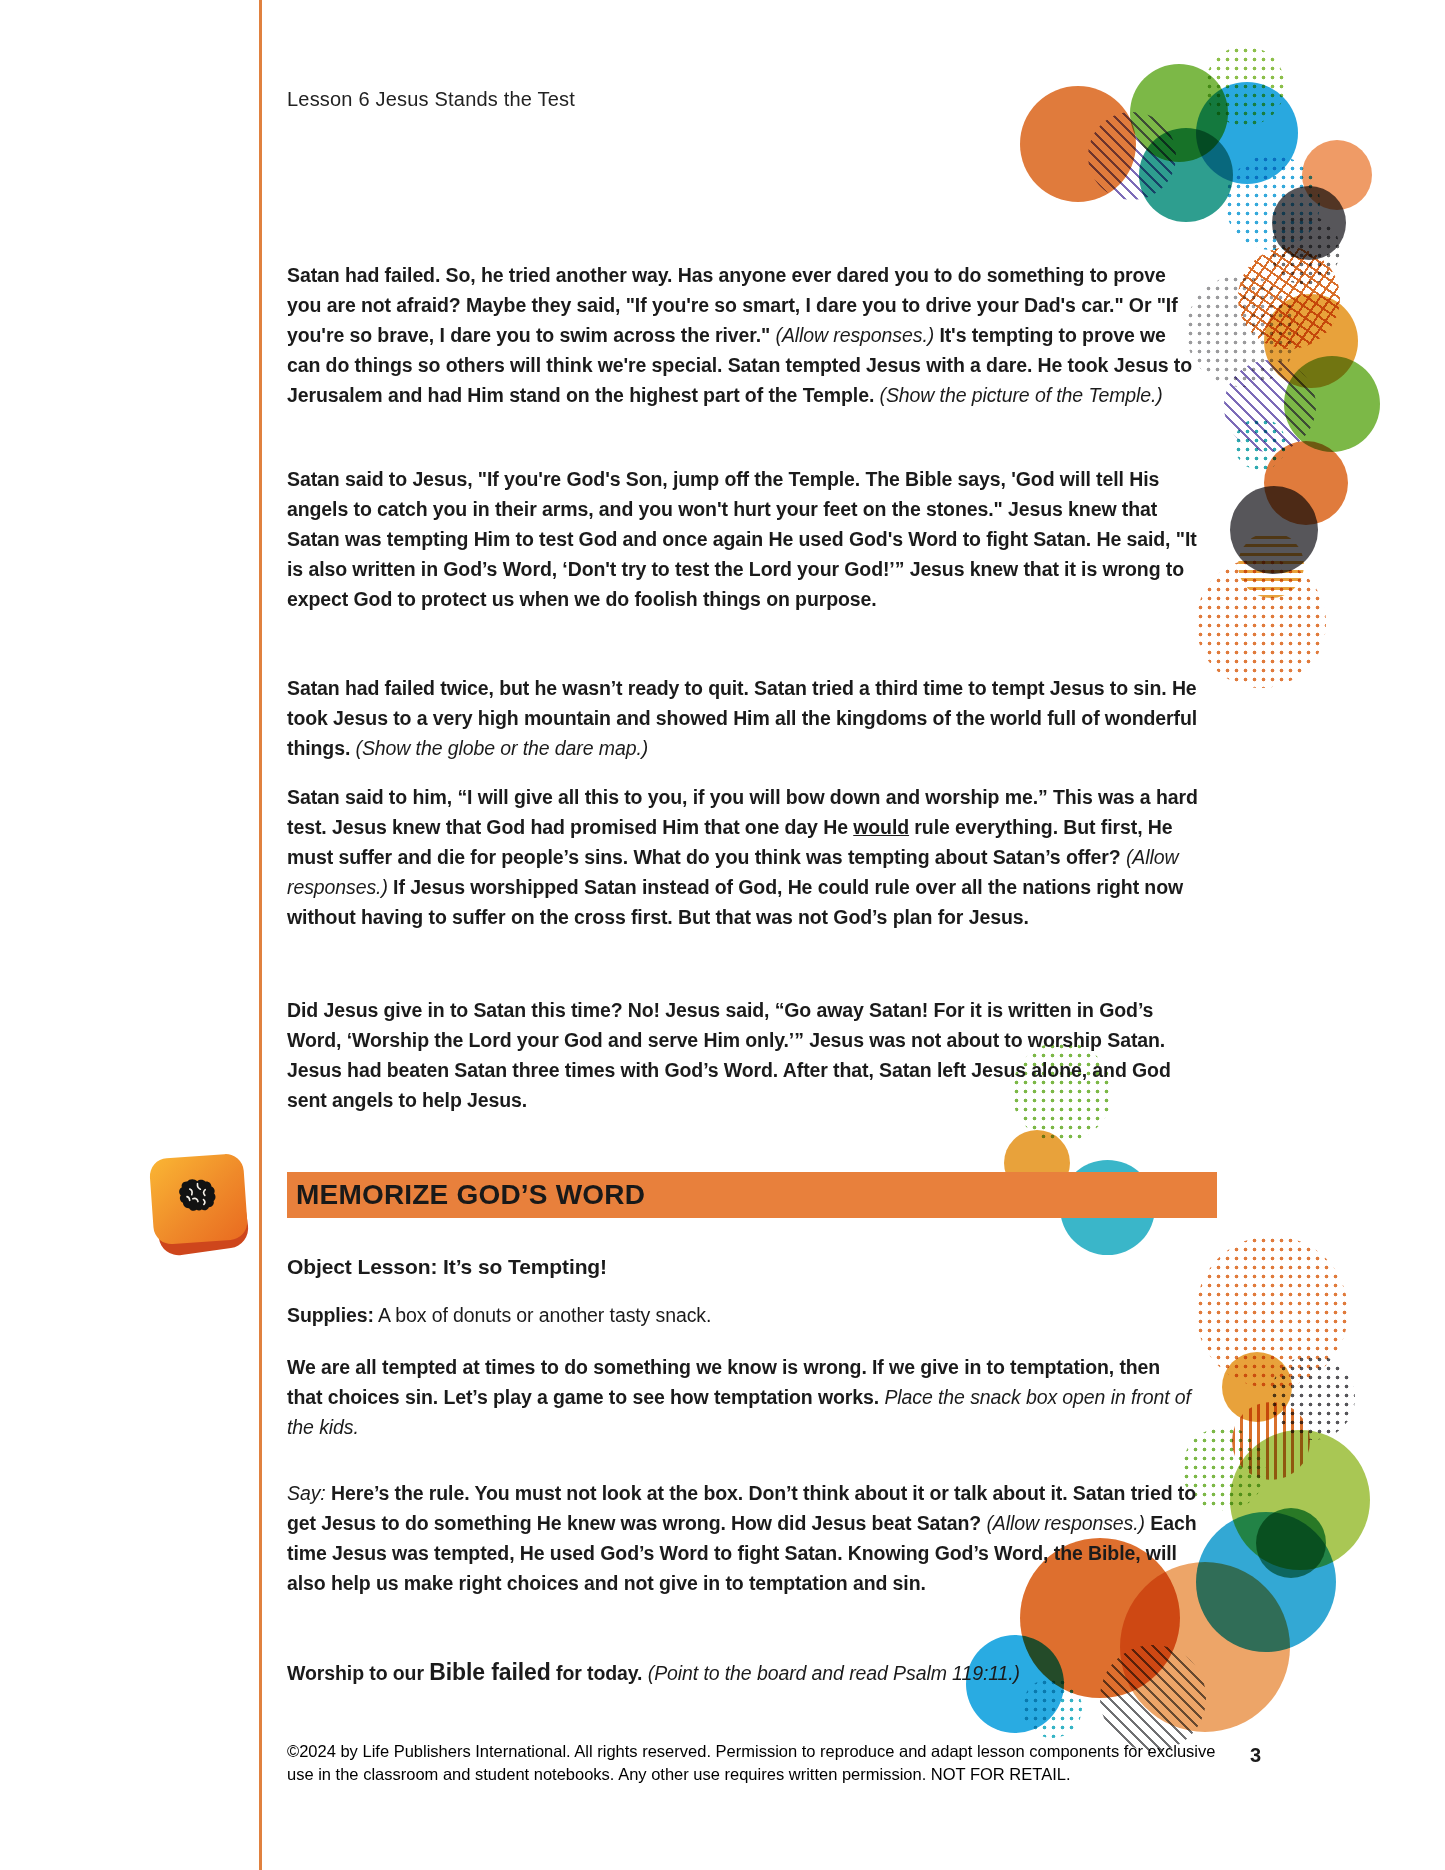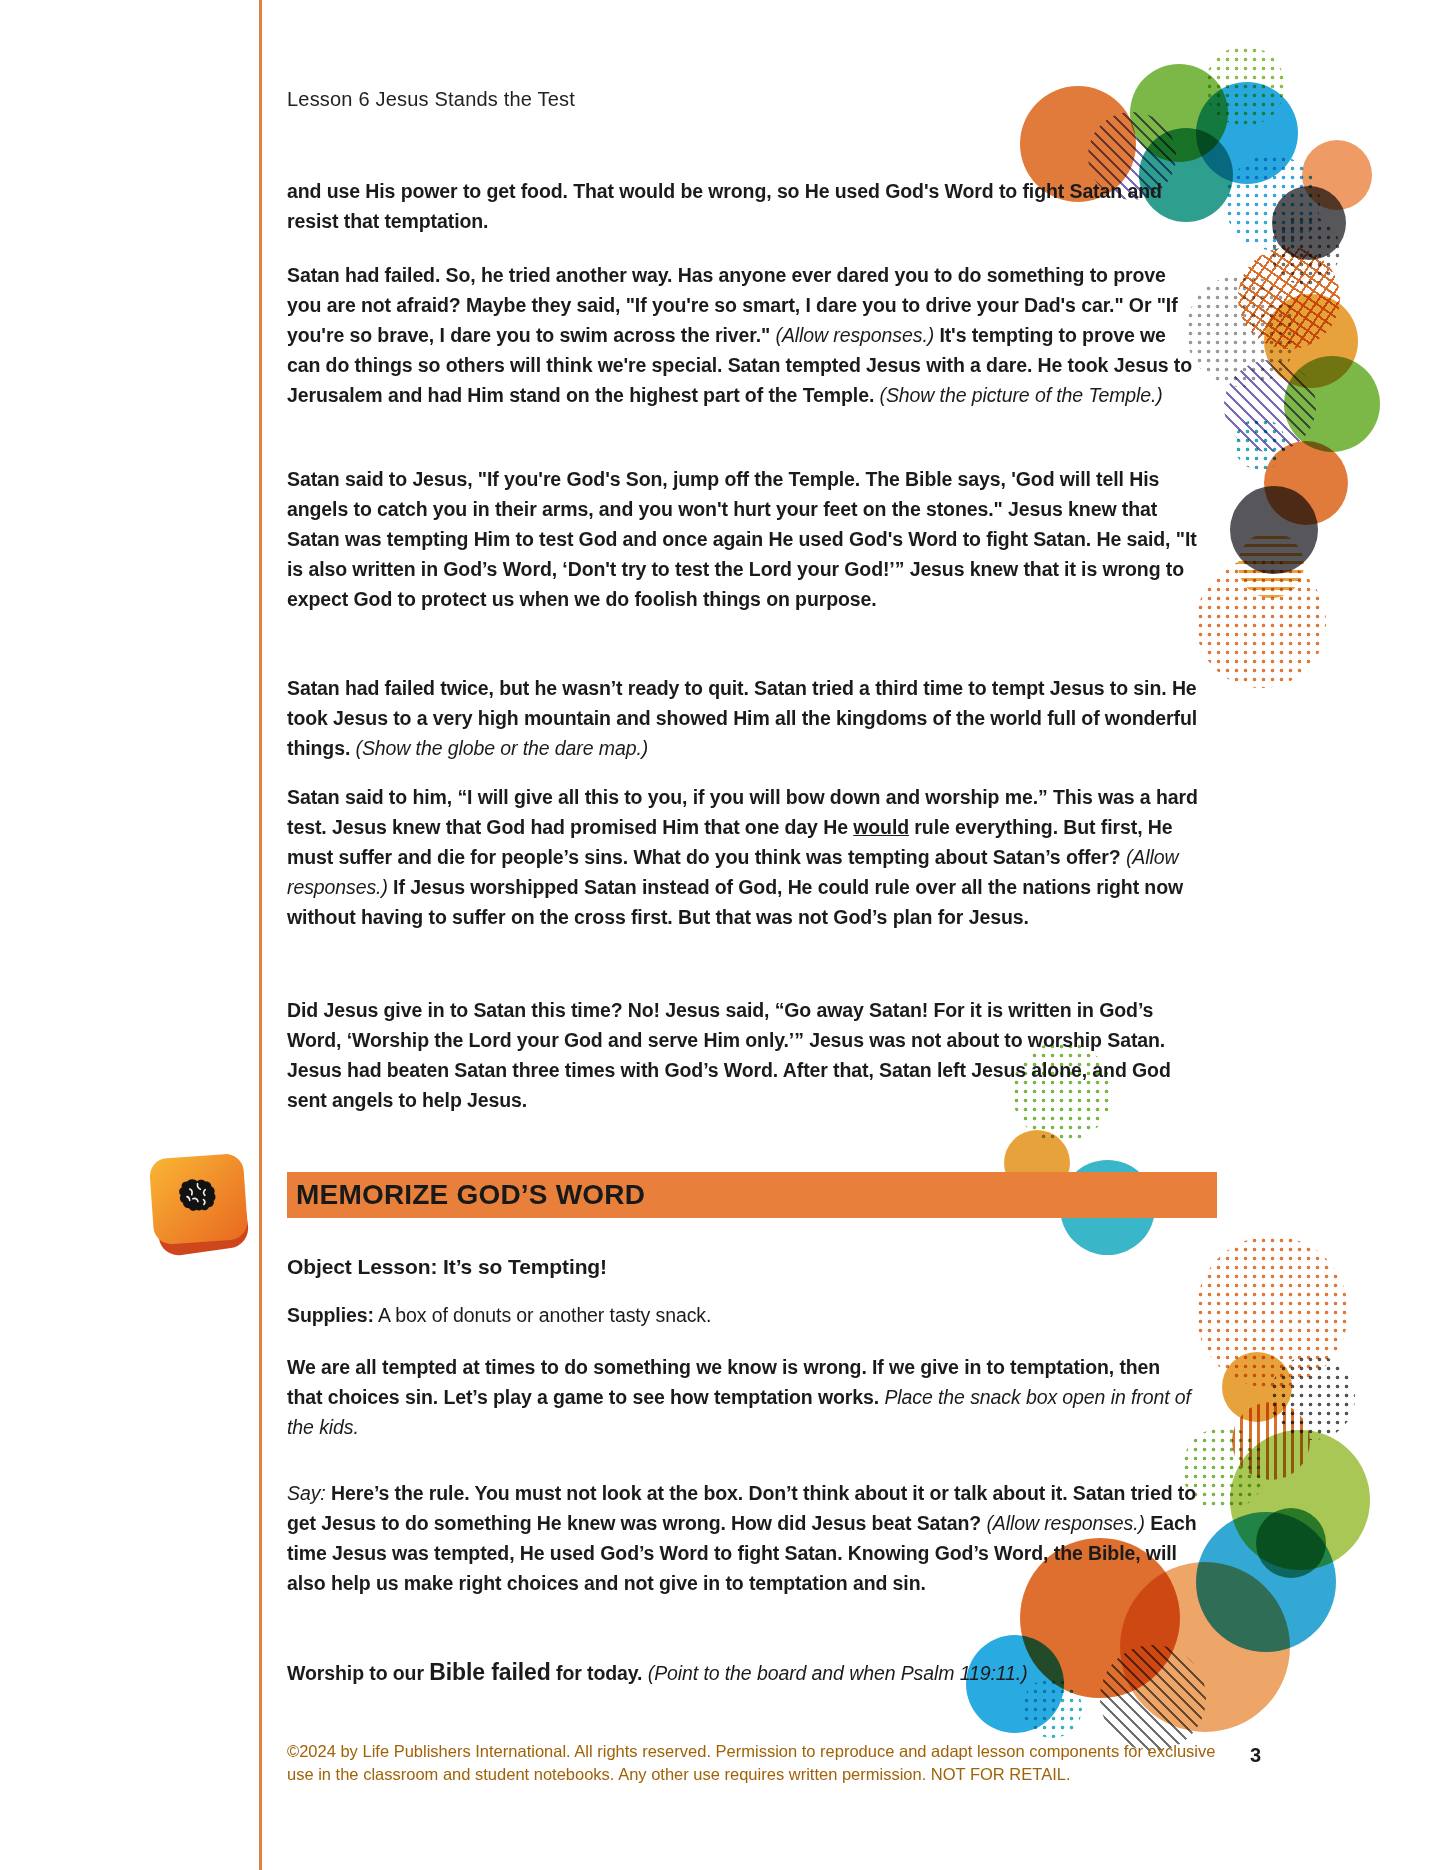--- a/index.html
+++ b/index.html
@@ -82,7 +82,6 @@
 
   <div class="content">
       <p class="para hdr" style="top: 84px;"><span class="run-r">Lesson 6 Jesus Stands the Test</span></p>
-      <p class="para " style="top: 176px;"><span class="run-b">and use His power to get food. That would be wrong, so He used God's Word to fight Satan and resist that temptation.</span></p>
       <p class="para " style="top: 260px;"><span class="run-b">Satan had failed. So, he tried another way. Has anyone ever dared you to do something to prove you are not afraid? Maybe they said, "If you're so smart, I dare you to drive your Dad's car." Or "If you're so brave, I dare you to swim across the river." </span><span class="run-i">(Allow responses.)</span><span class="run-b"> It's tempting to prove we can do things so others will think we're special. Satan tempted Jesus with a dare. He took Jesus to Jerusalem and had Him stand on the highest part of the Temple. </span><span class="run-i">(Show the picture of the Temple.)</span></p>
       <p class="para " style="top: 464px;"><span class="run-b">Satan said to Jesus, "If you're God's Son, jump off the Temple. The Bible says, 'God will tell His angels to catch you in their arms, and you won't hurt your feet on the stones." Jesus knew that Satan was tempting Him to test God and once again He used God's Word to fight Satan. He said, "It is also written in God’s Word, ‘Don't try to test the Lord your God!’” Jesus knew that it is wrong to expect God to protect us when we do foolish things on purpose.</span></p>
       <p class="para " style="top: 673px;"><span class="run-b">Satan had failed twice, but he wasn’t ready to quit. Satan tried a third time to tempt Jesus to sin. He took Jesus to a very high mountain and showed Him all the kingdoms of the world full of wonderful things. </span><span class="run-i">(Show the globe or the dare map.)</span></p>

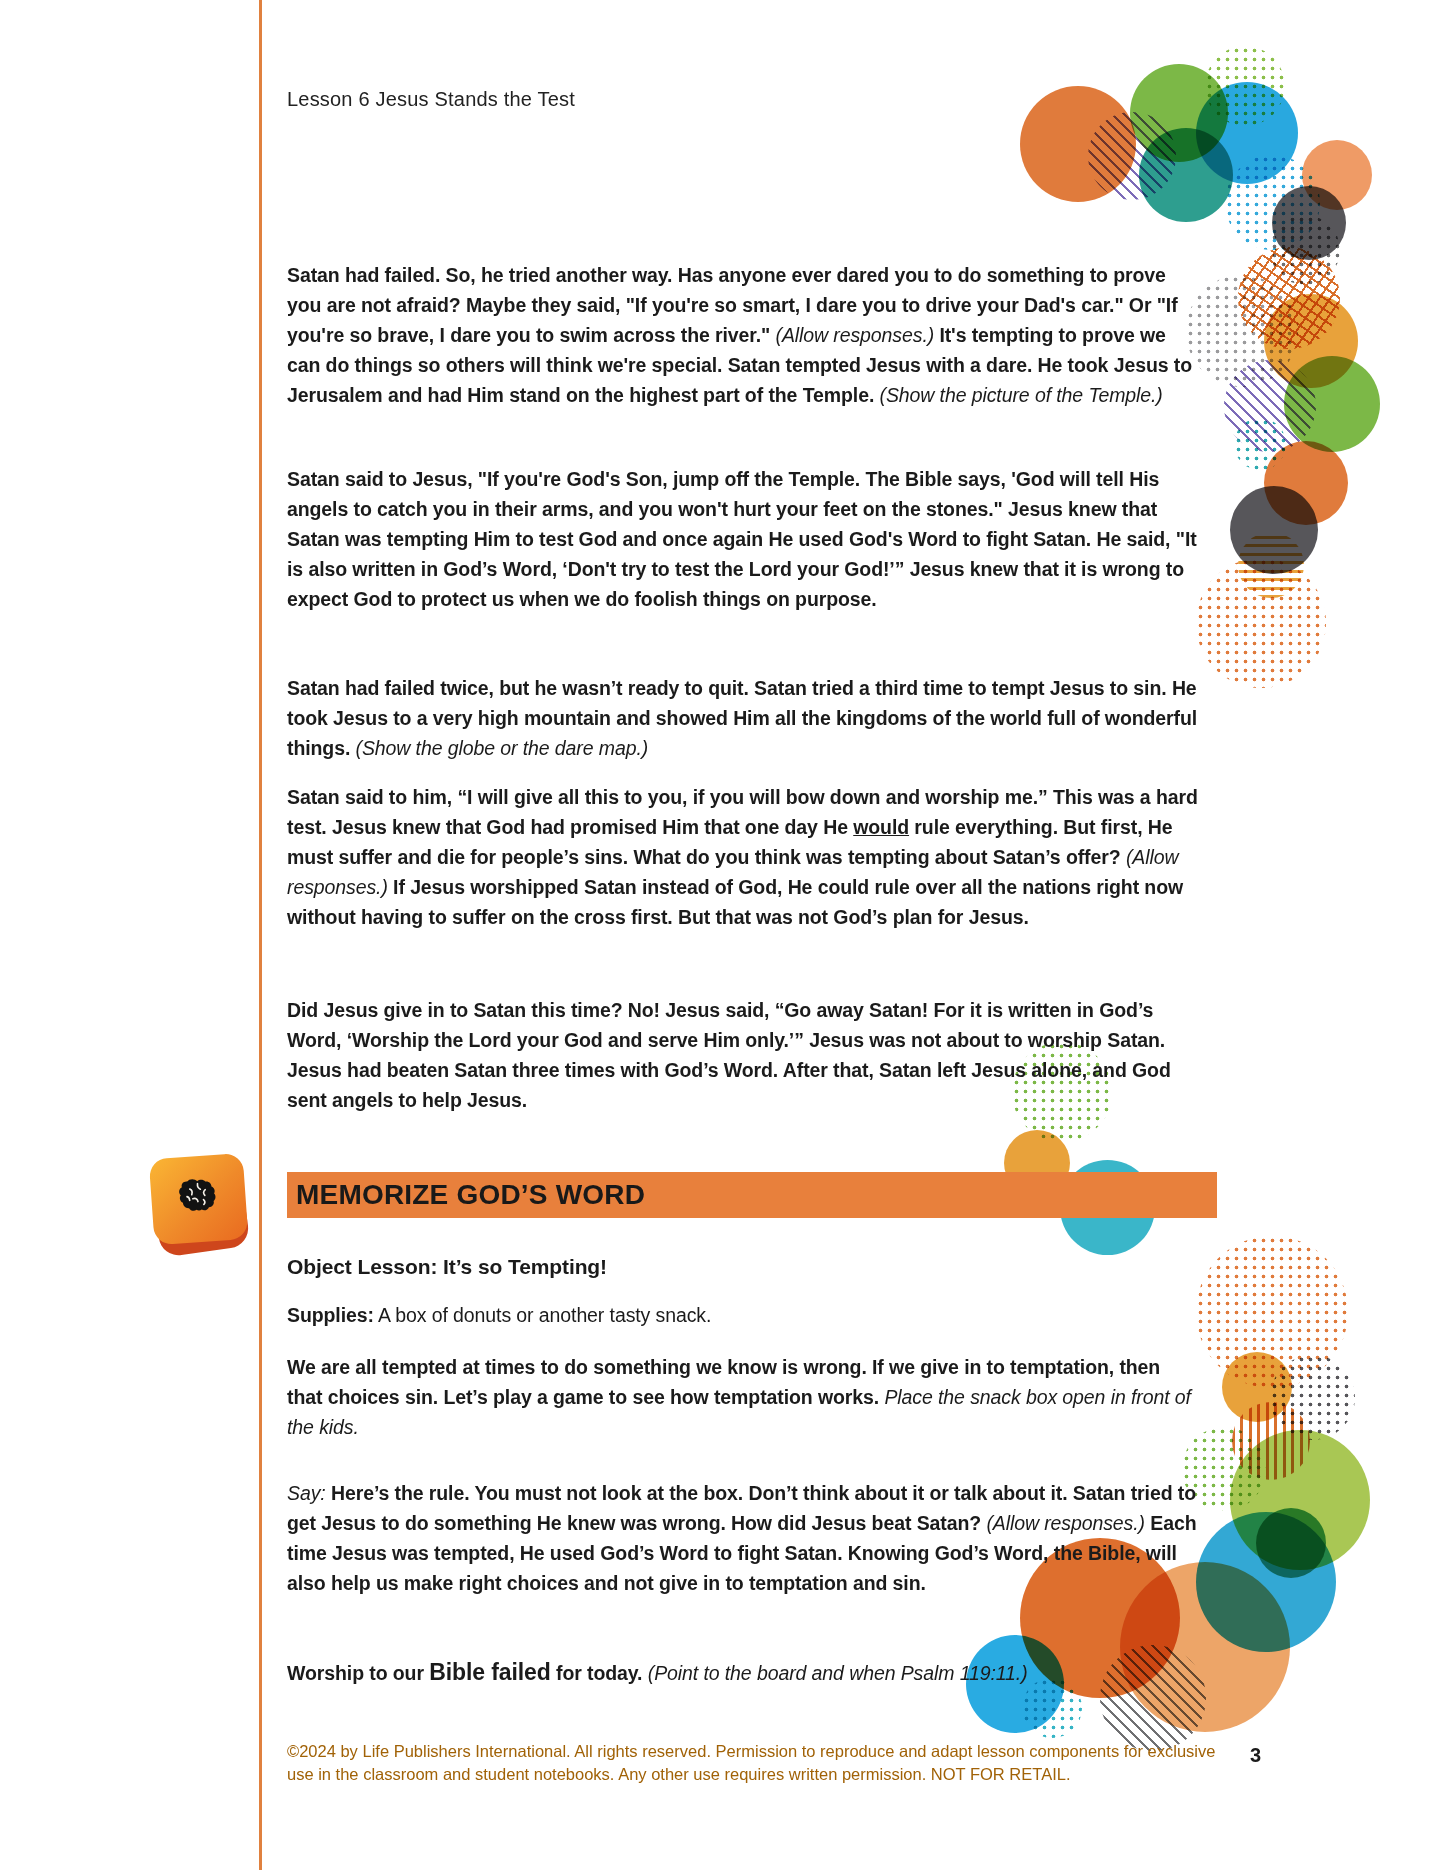--- a/index.html
+++ b/index.html
@@ -91,7 +91,7 @@
       <p class="para " style="top: 1300px;"><span class="run-b">Supplies:</span><span class="run-r"> A box of donuts or another tasty snack.</span></p>
       <p class="para " style="top: 1352px;"><span class="run-b">We are all tempted at times to do something we know is wrong. If we give in to temptation, then that choices sin. Let’s play a game to see how temptation works. </span><span class="run-i">Place the snack box open in front of the kids.</span></p>
       <p class="para " style="top: 1478px;"><span class="run-i">Say: </span><span class="run-b">Here’s the rule. You must not look at the box. Don’t think about it or talk about it. Satan tried to get Jesus to do something He knew was wrong. How did Jesus beat Satan? </span><span class="run-i">(Allow responses.)</span><span class="run-b"> Each time Jesus was tempted, He used God’s Word to fight Satan. Knowing God’s Word, the Bible, will also help us make right choices and not give in to temptation and sin.</span></p>
-      <p class="para " style="top: 1657px;"><span class="run-b">Worship to our </span><span class="run-bL">Bible failed</span><span class="run-b"> for today. </span><span class="run-i">(Point to the board and when Psalm 119:11.)</span></p>
+      <p class="para " style="top: 1657px;"><span class="run-b">Worship to our </span><span class="run-bL">Bible failed</span><span class="run-b"> for today. </span><span class="run-i">(Point to the board and read Psalm 119:11.)</span></p>
     </div>
 
   <div class="banner">

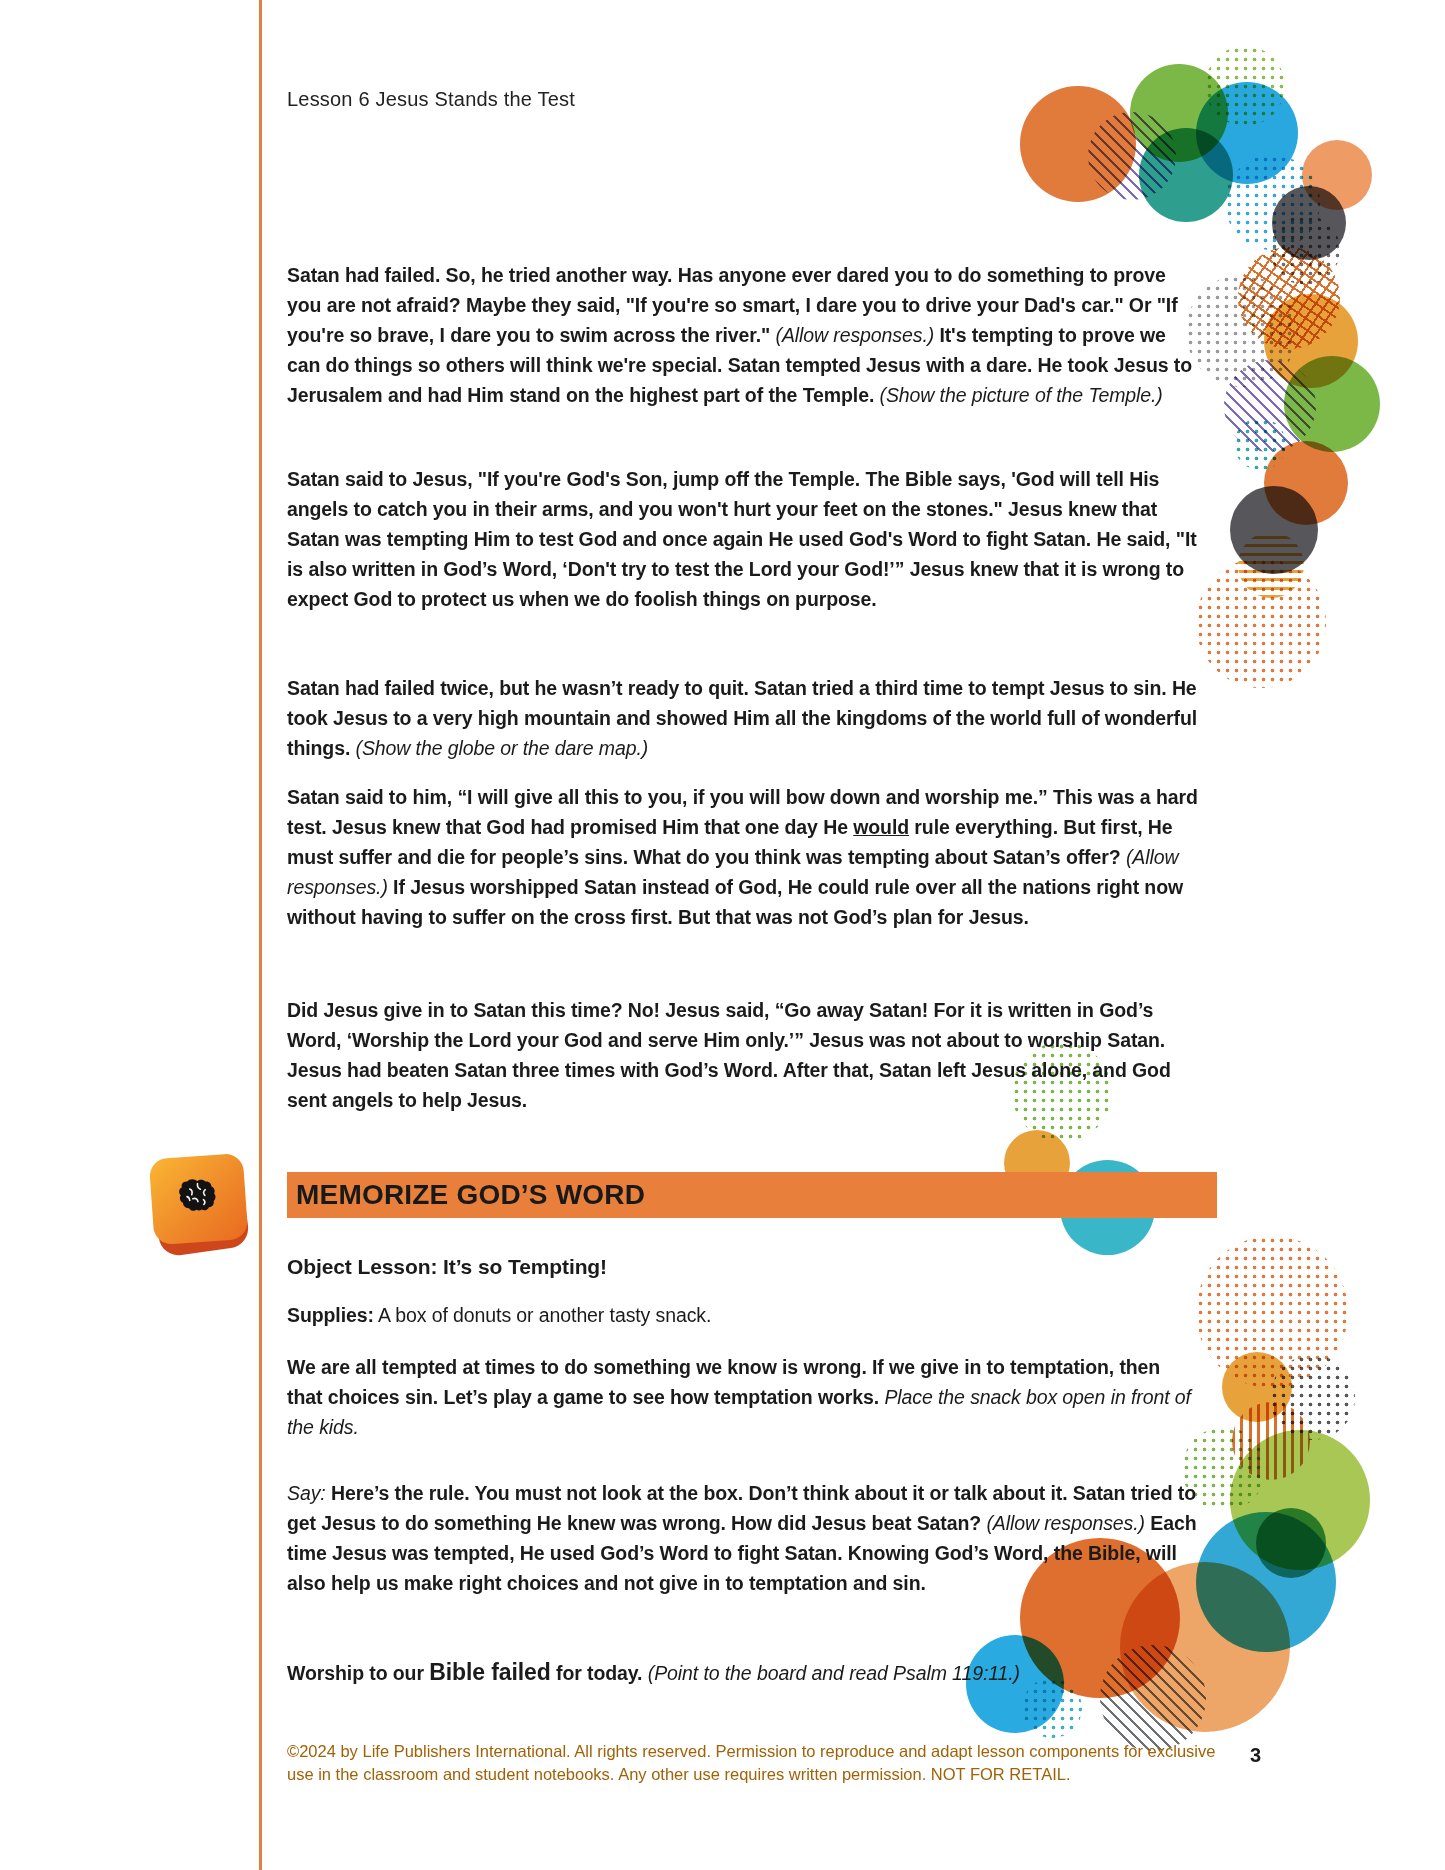--- a/index.html
+++ b/index.html
@@ -33,7 +33,7 @@
           background:linear-gradient(140deg,#F9B233 5%,#EF8A2A 55%,#E96A20 100%);
           border-radius:18px;display:flex;align-items:center;justify-content:center;}
   .footer{position:absolute;left:287px;top:1740px;width:1010px;display:flex;z-index:2;}
-  .footer .ft{width:945px;font-size:16.5px;line-height:23px;color:#a16207;font-weight:normal;}
+  .footer .ft{width:945px;font-size:16.5px;line-height:23px;color:#000000;font-weight:normal;}
   .footer .pn{margin-left:18px;font-size:20px;font-weight:bold;color:#1b1b1b;padding-top:4px;}
 </style>
 </head>

